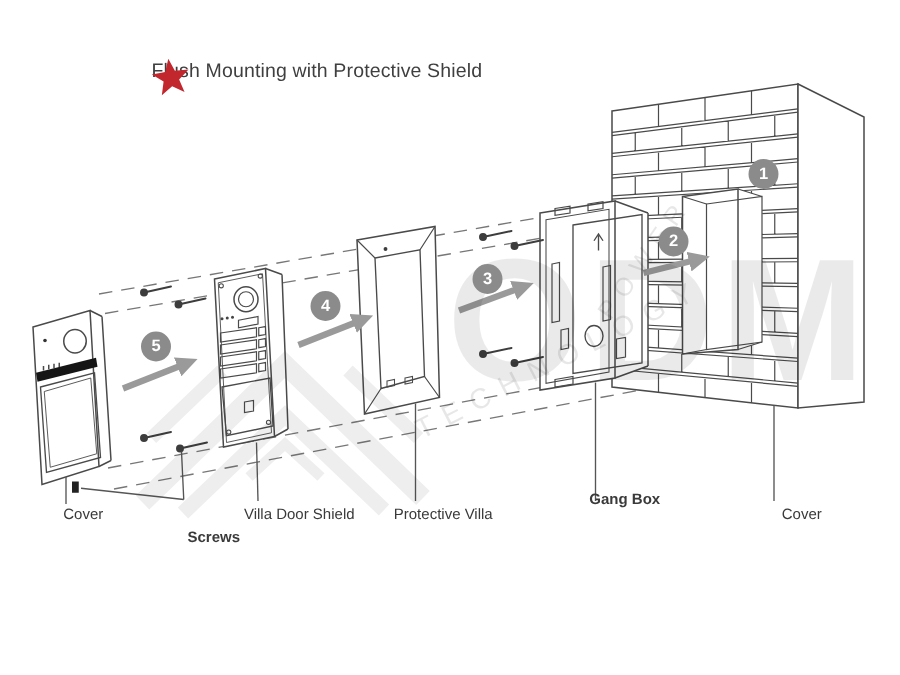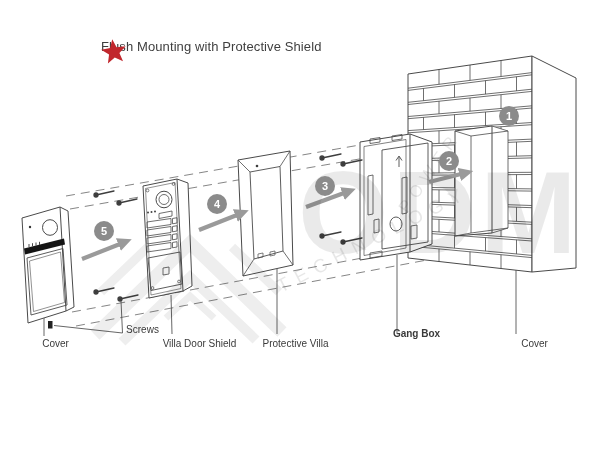--- a/index.html
+++ b/index.html
@@ -197,7 +197,7 @@
   <div class="step-badge" style="left:94px;top:221px;">5</div>
 
   <div class="part-label" style="left:37px;top:338px;">Cover</div>
-  <div class="part-label" style="left:124px;top:324px;">Screws</div>
+  <div class="part-label" style="left:124px;top:353px;font-weight:bold;">Screws</div>
   <div class="part-label" style="left:181px;top:338px;">Villa Door Shield</div>
   <div class="part-label" style="left:277px;top:338px;">Protective Villa</div>
   <div class="part-label" style="left:398px;top:328px;font-weight:bold;">Gang Box</div>

